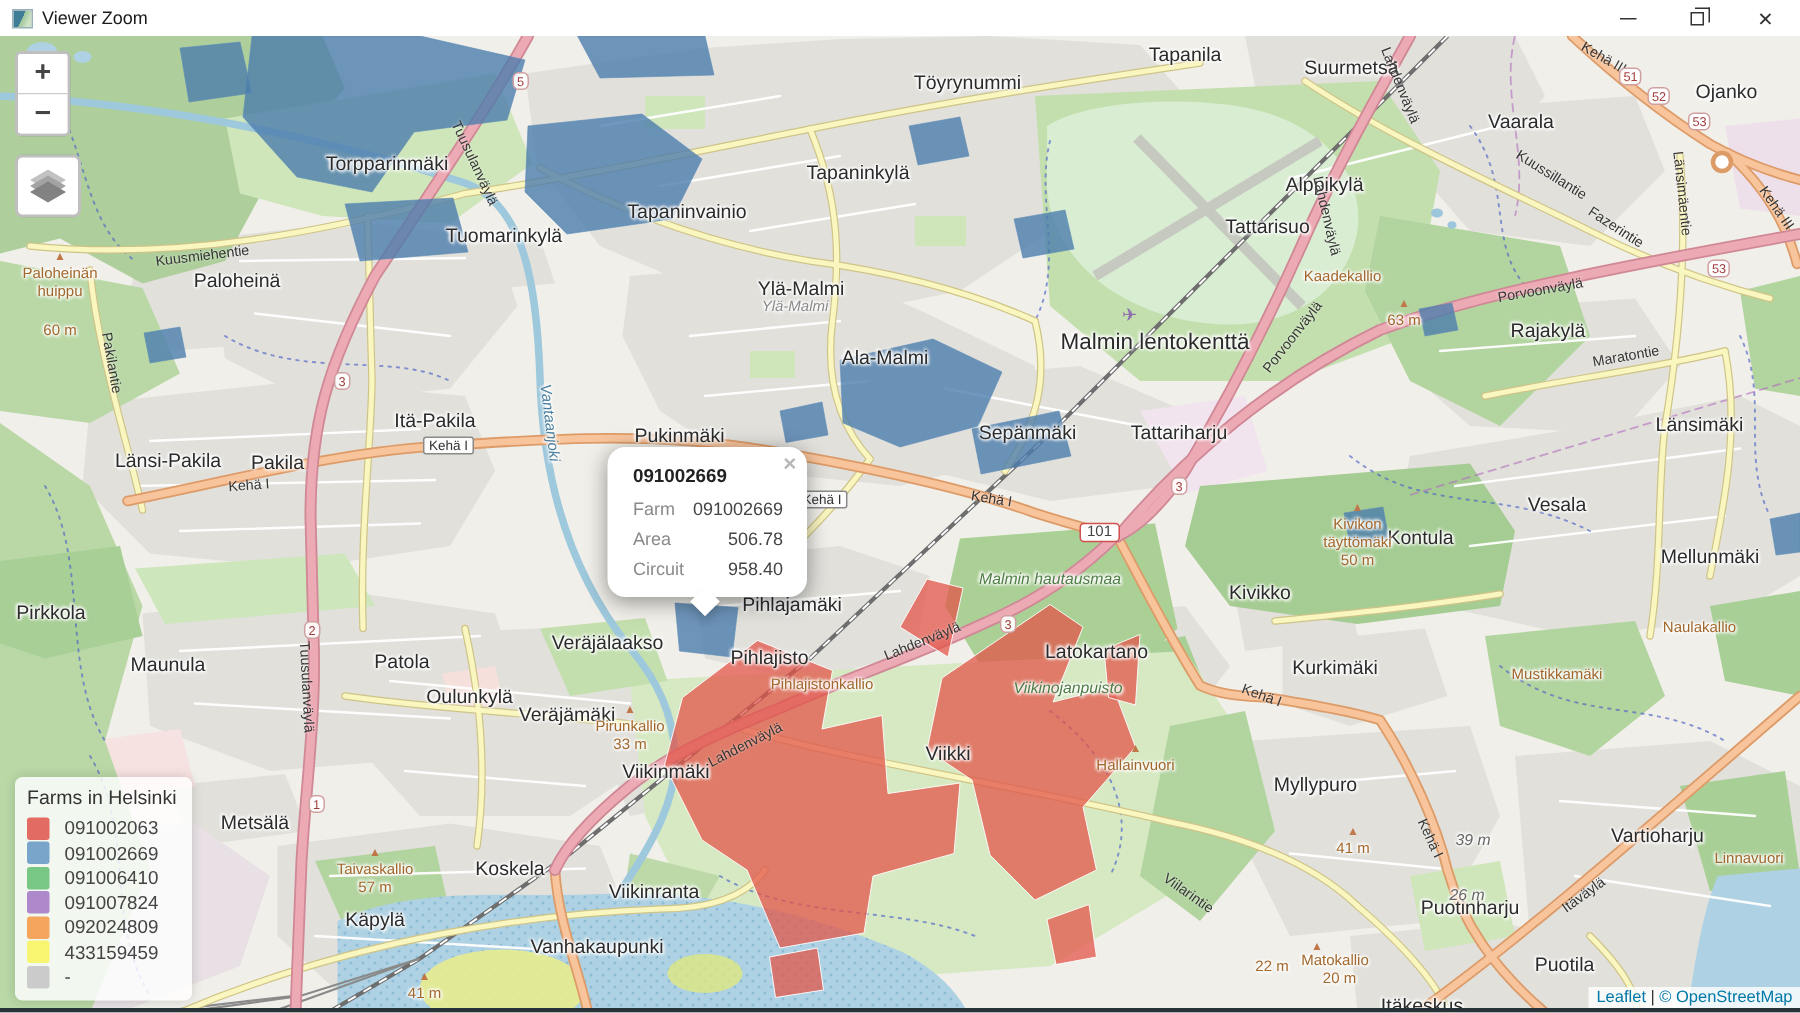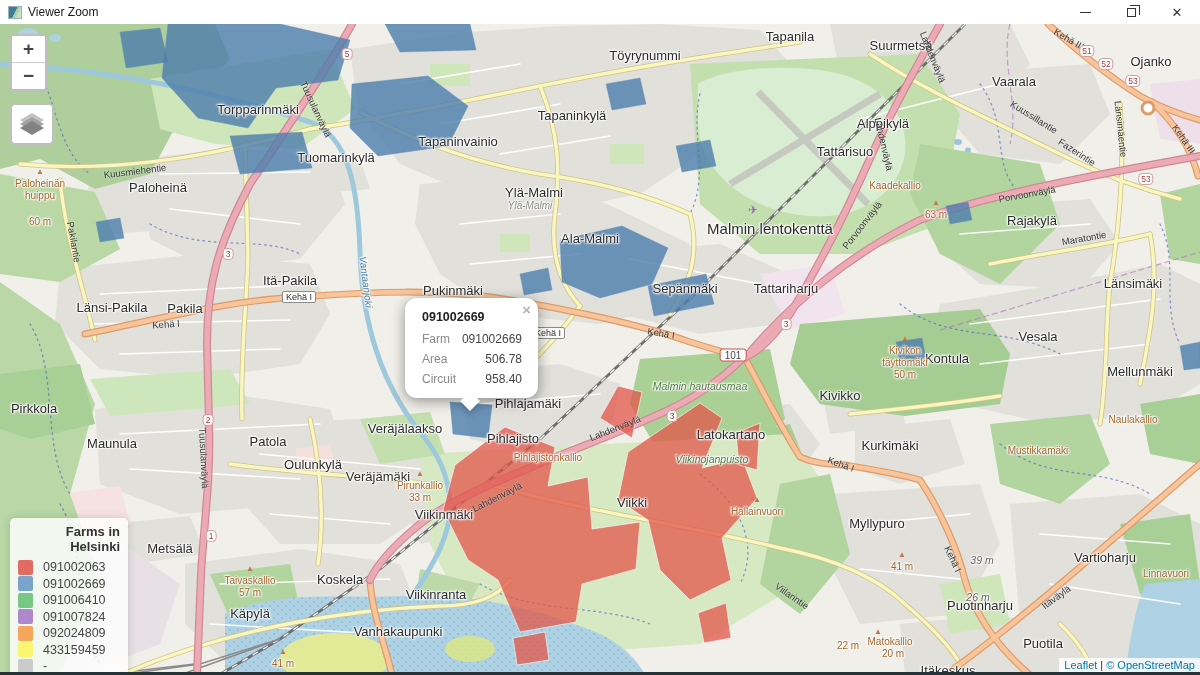--- a/index.html
+++ b/index.html
@@ -81,7 +81,7 @@
   
   .legend{position:absolute;left:10px;top:494px;width:118px;background:rgba(255,255,255,.82);
           border-radius:5px;box-shadow:0 0 8px rgba(0,0,0,.15);padding:6px 8px 7px 8px;z-index:40;}
-  .legend-title{font-size:13px;font-weight:bold;color:#333;margin-bottom:5px;text-align:right;}
+  .legend-title{font-size:13px;font-weight:normal;color:#333;margin-bottom:5px;}
   .legend-row{display:flex;align-items:center;height:16.5px;}
   .legend-swatch{width:15px;height:15px;border-radius:2px;margin-right:10px;flex:none;opacity:.95;}
   .legend-label{font-size:12.5px;color:#454545;}

